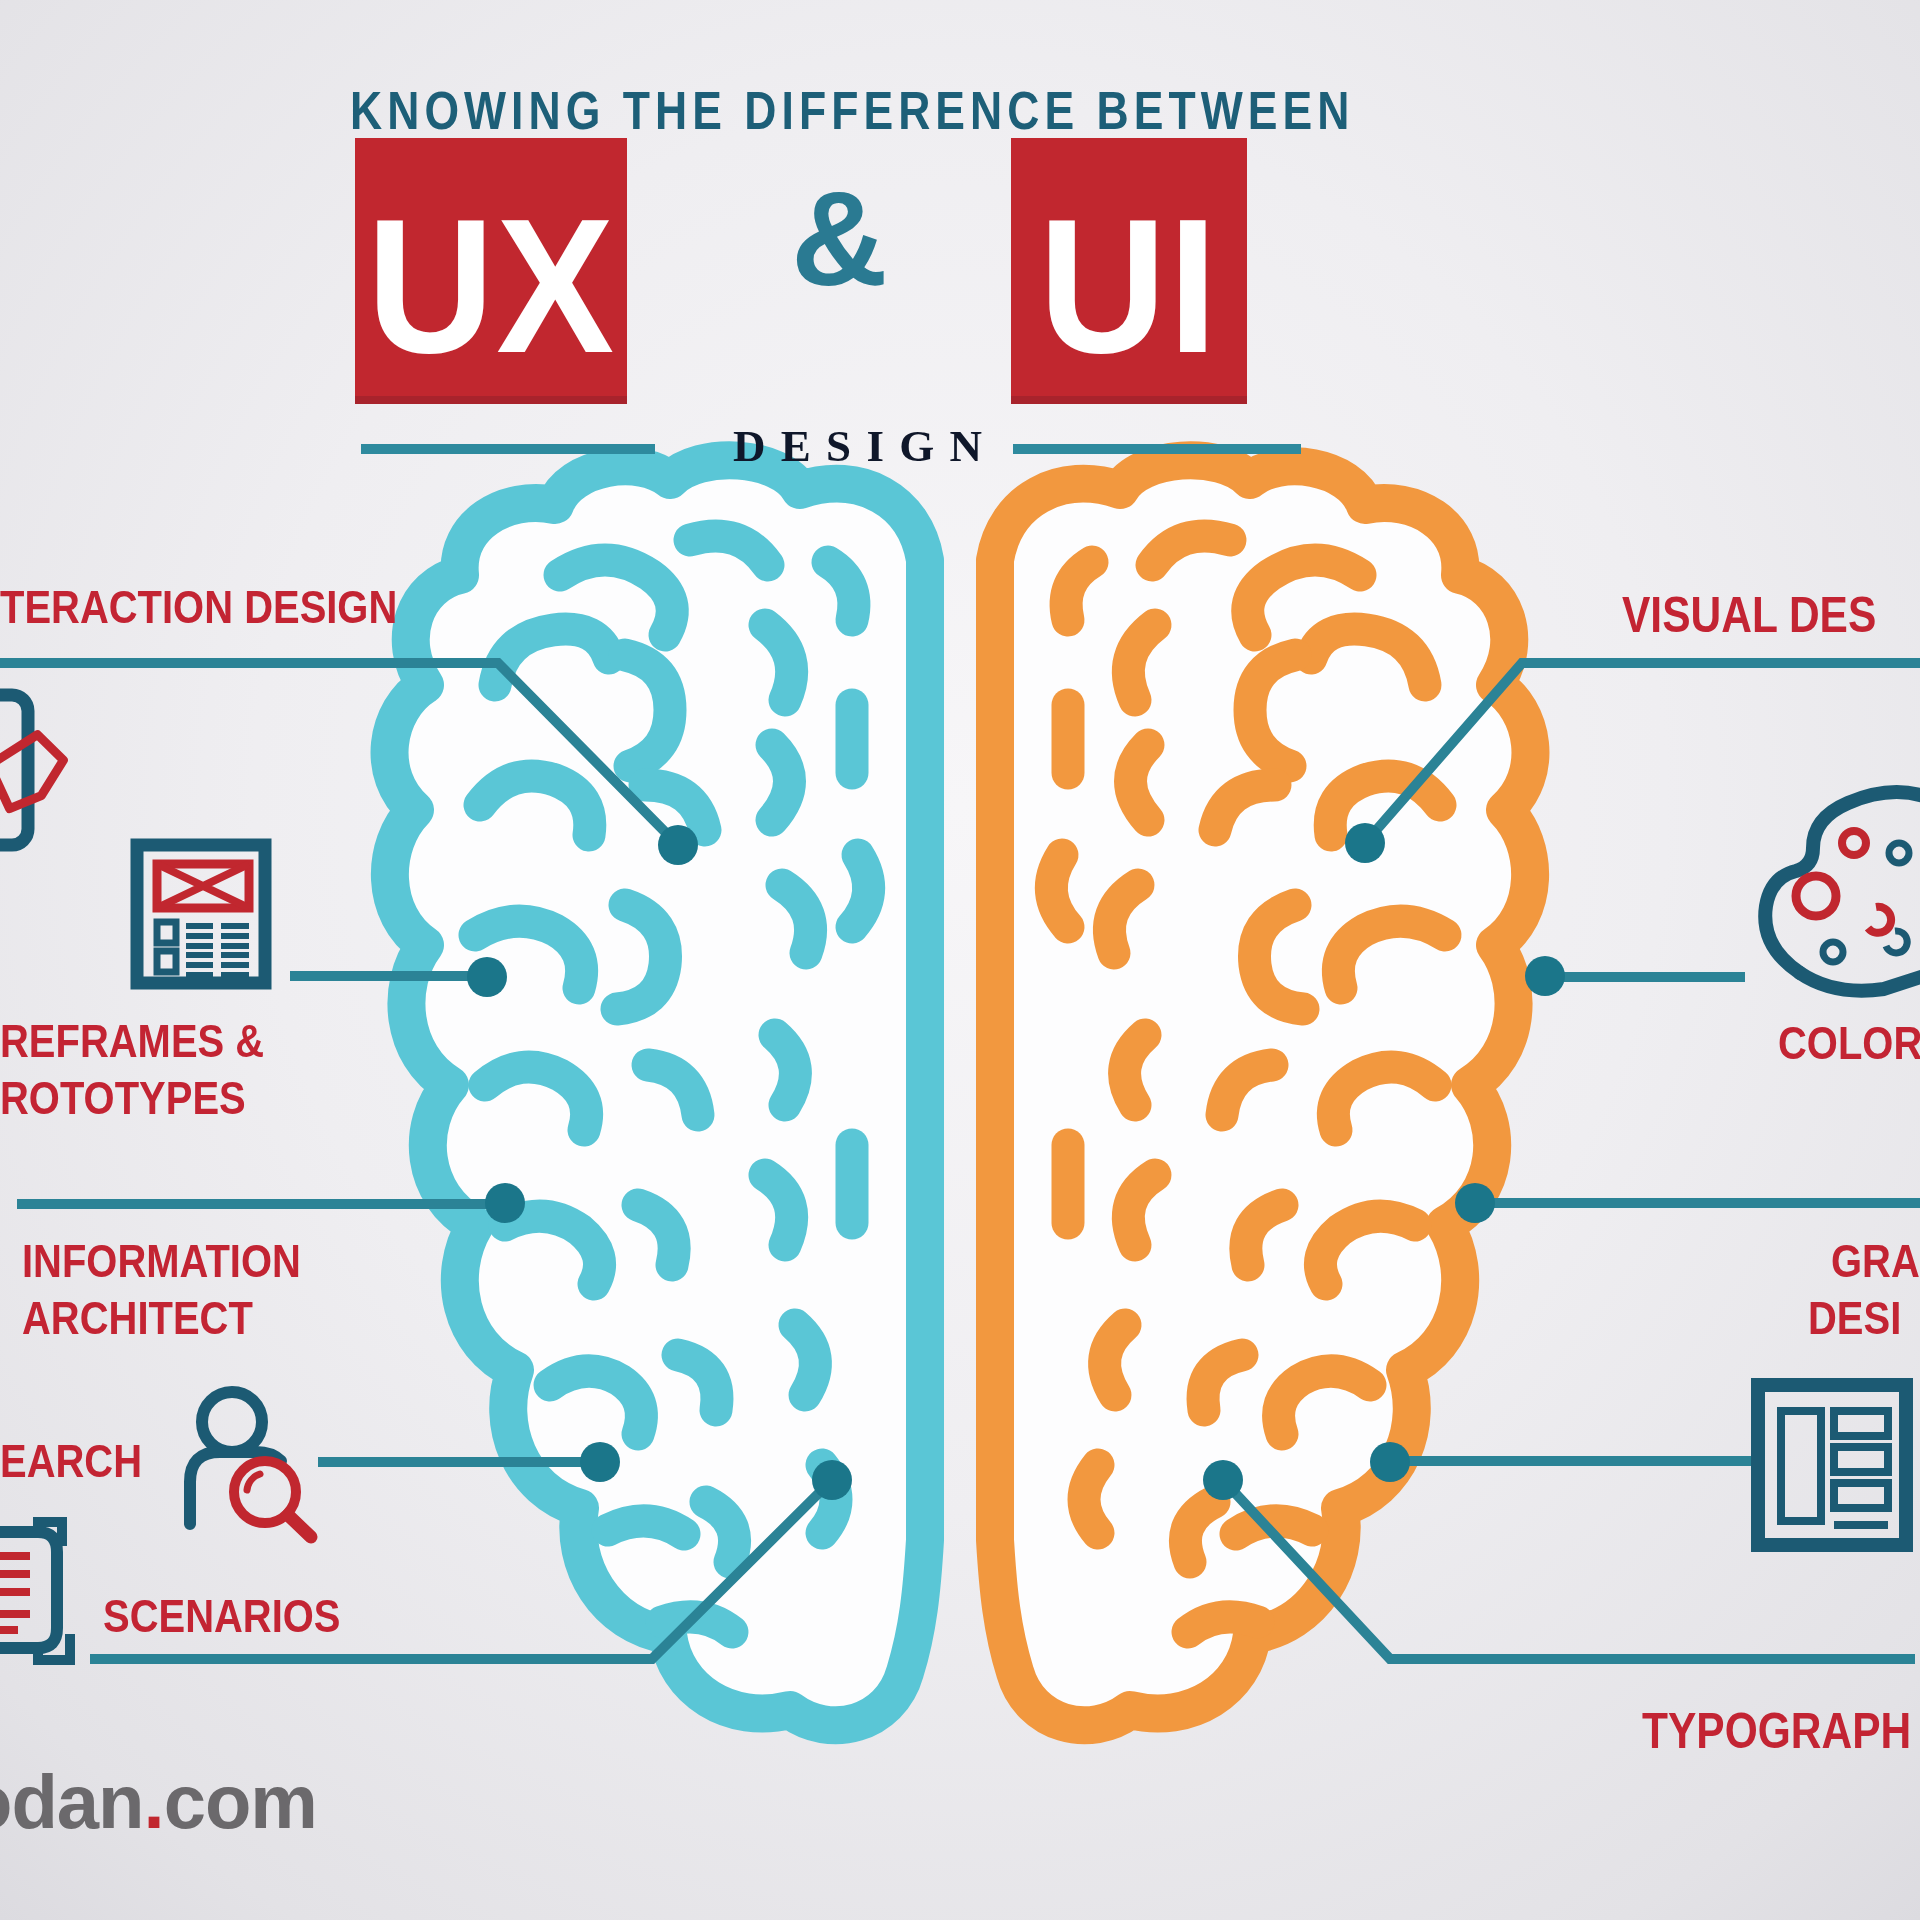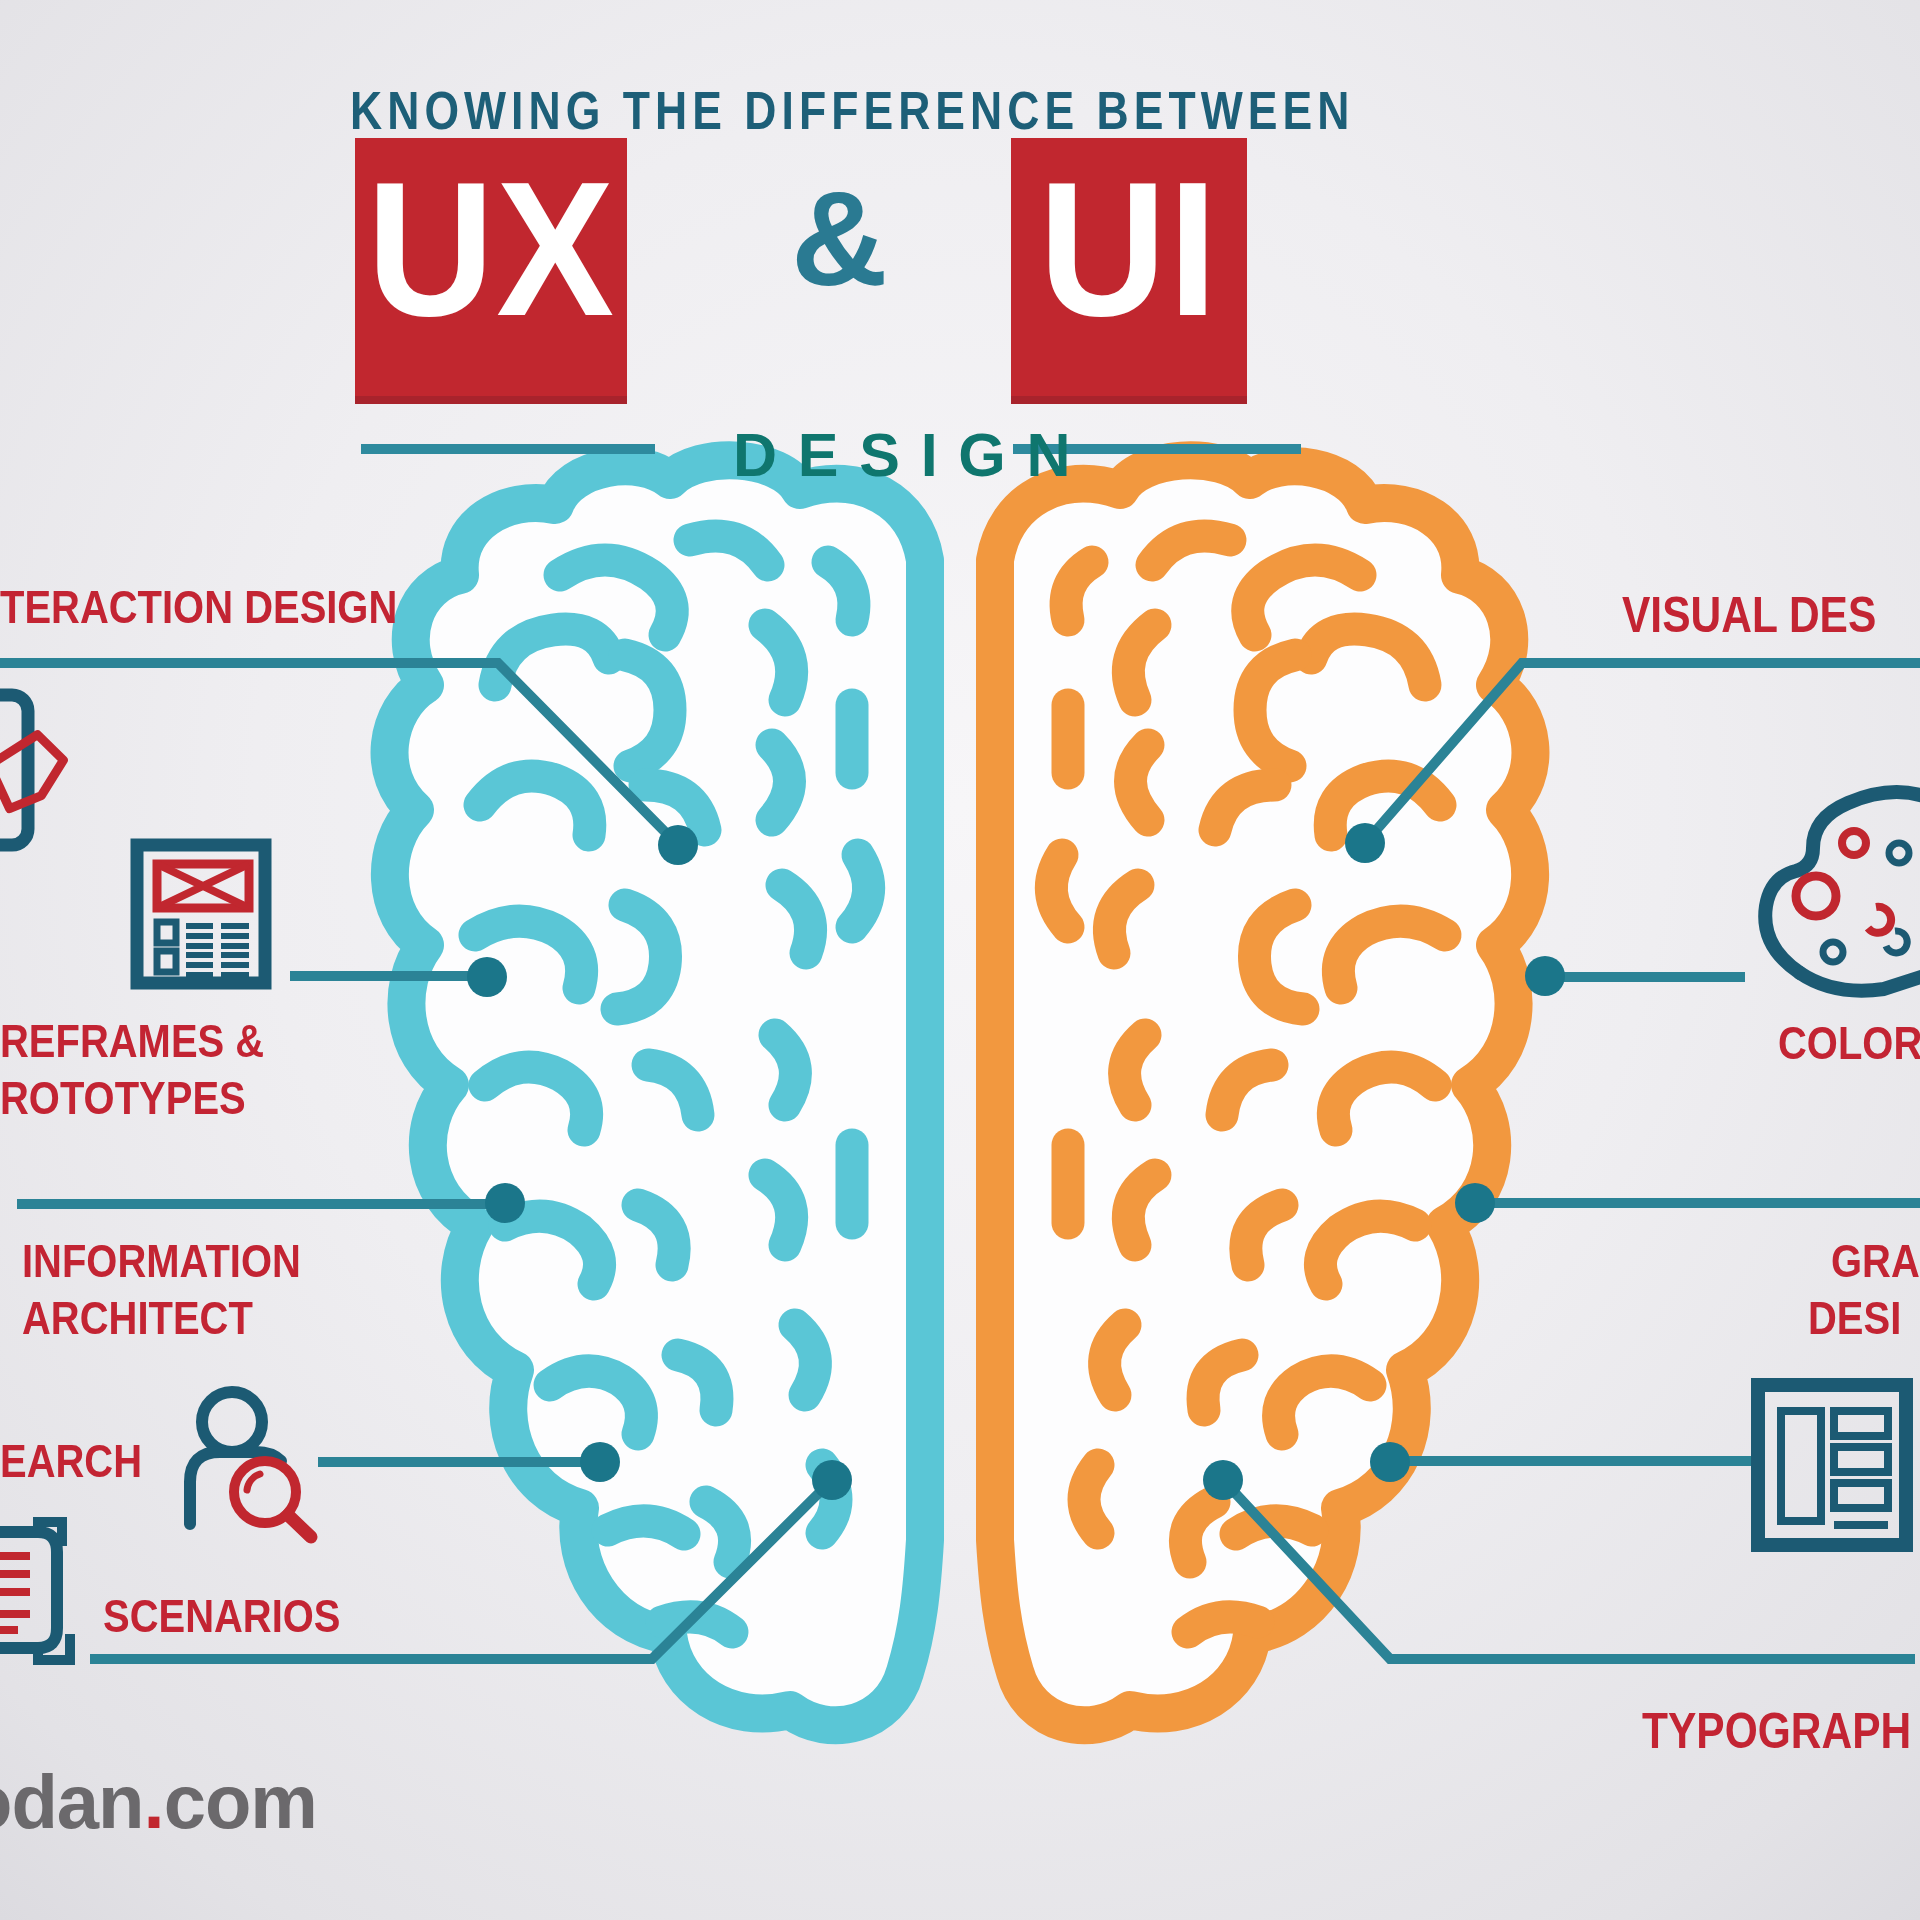--- a/index.html
+++ b/index.html
@@ -16,7 +16,7 @@
   }
   .redbox{
     background:#c1272f;border-bottom:8px solid #a8232c;color:#ffffff;
-    display:flex;align-items:flex-start;justify-content:center;
+    display:flex;align-items:flex-end;justify-content:center;
     font-weight:bold;font-size:192px;
   }
   .redbox span{transform:scaleX(.92);letter-spacing:2px;}

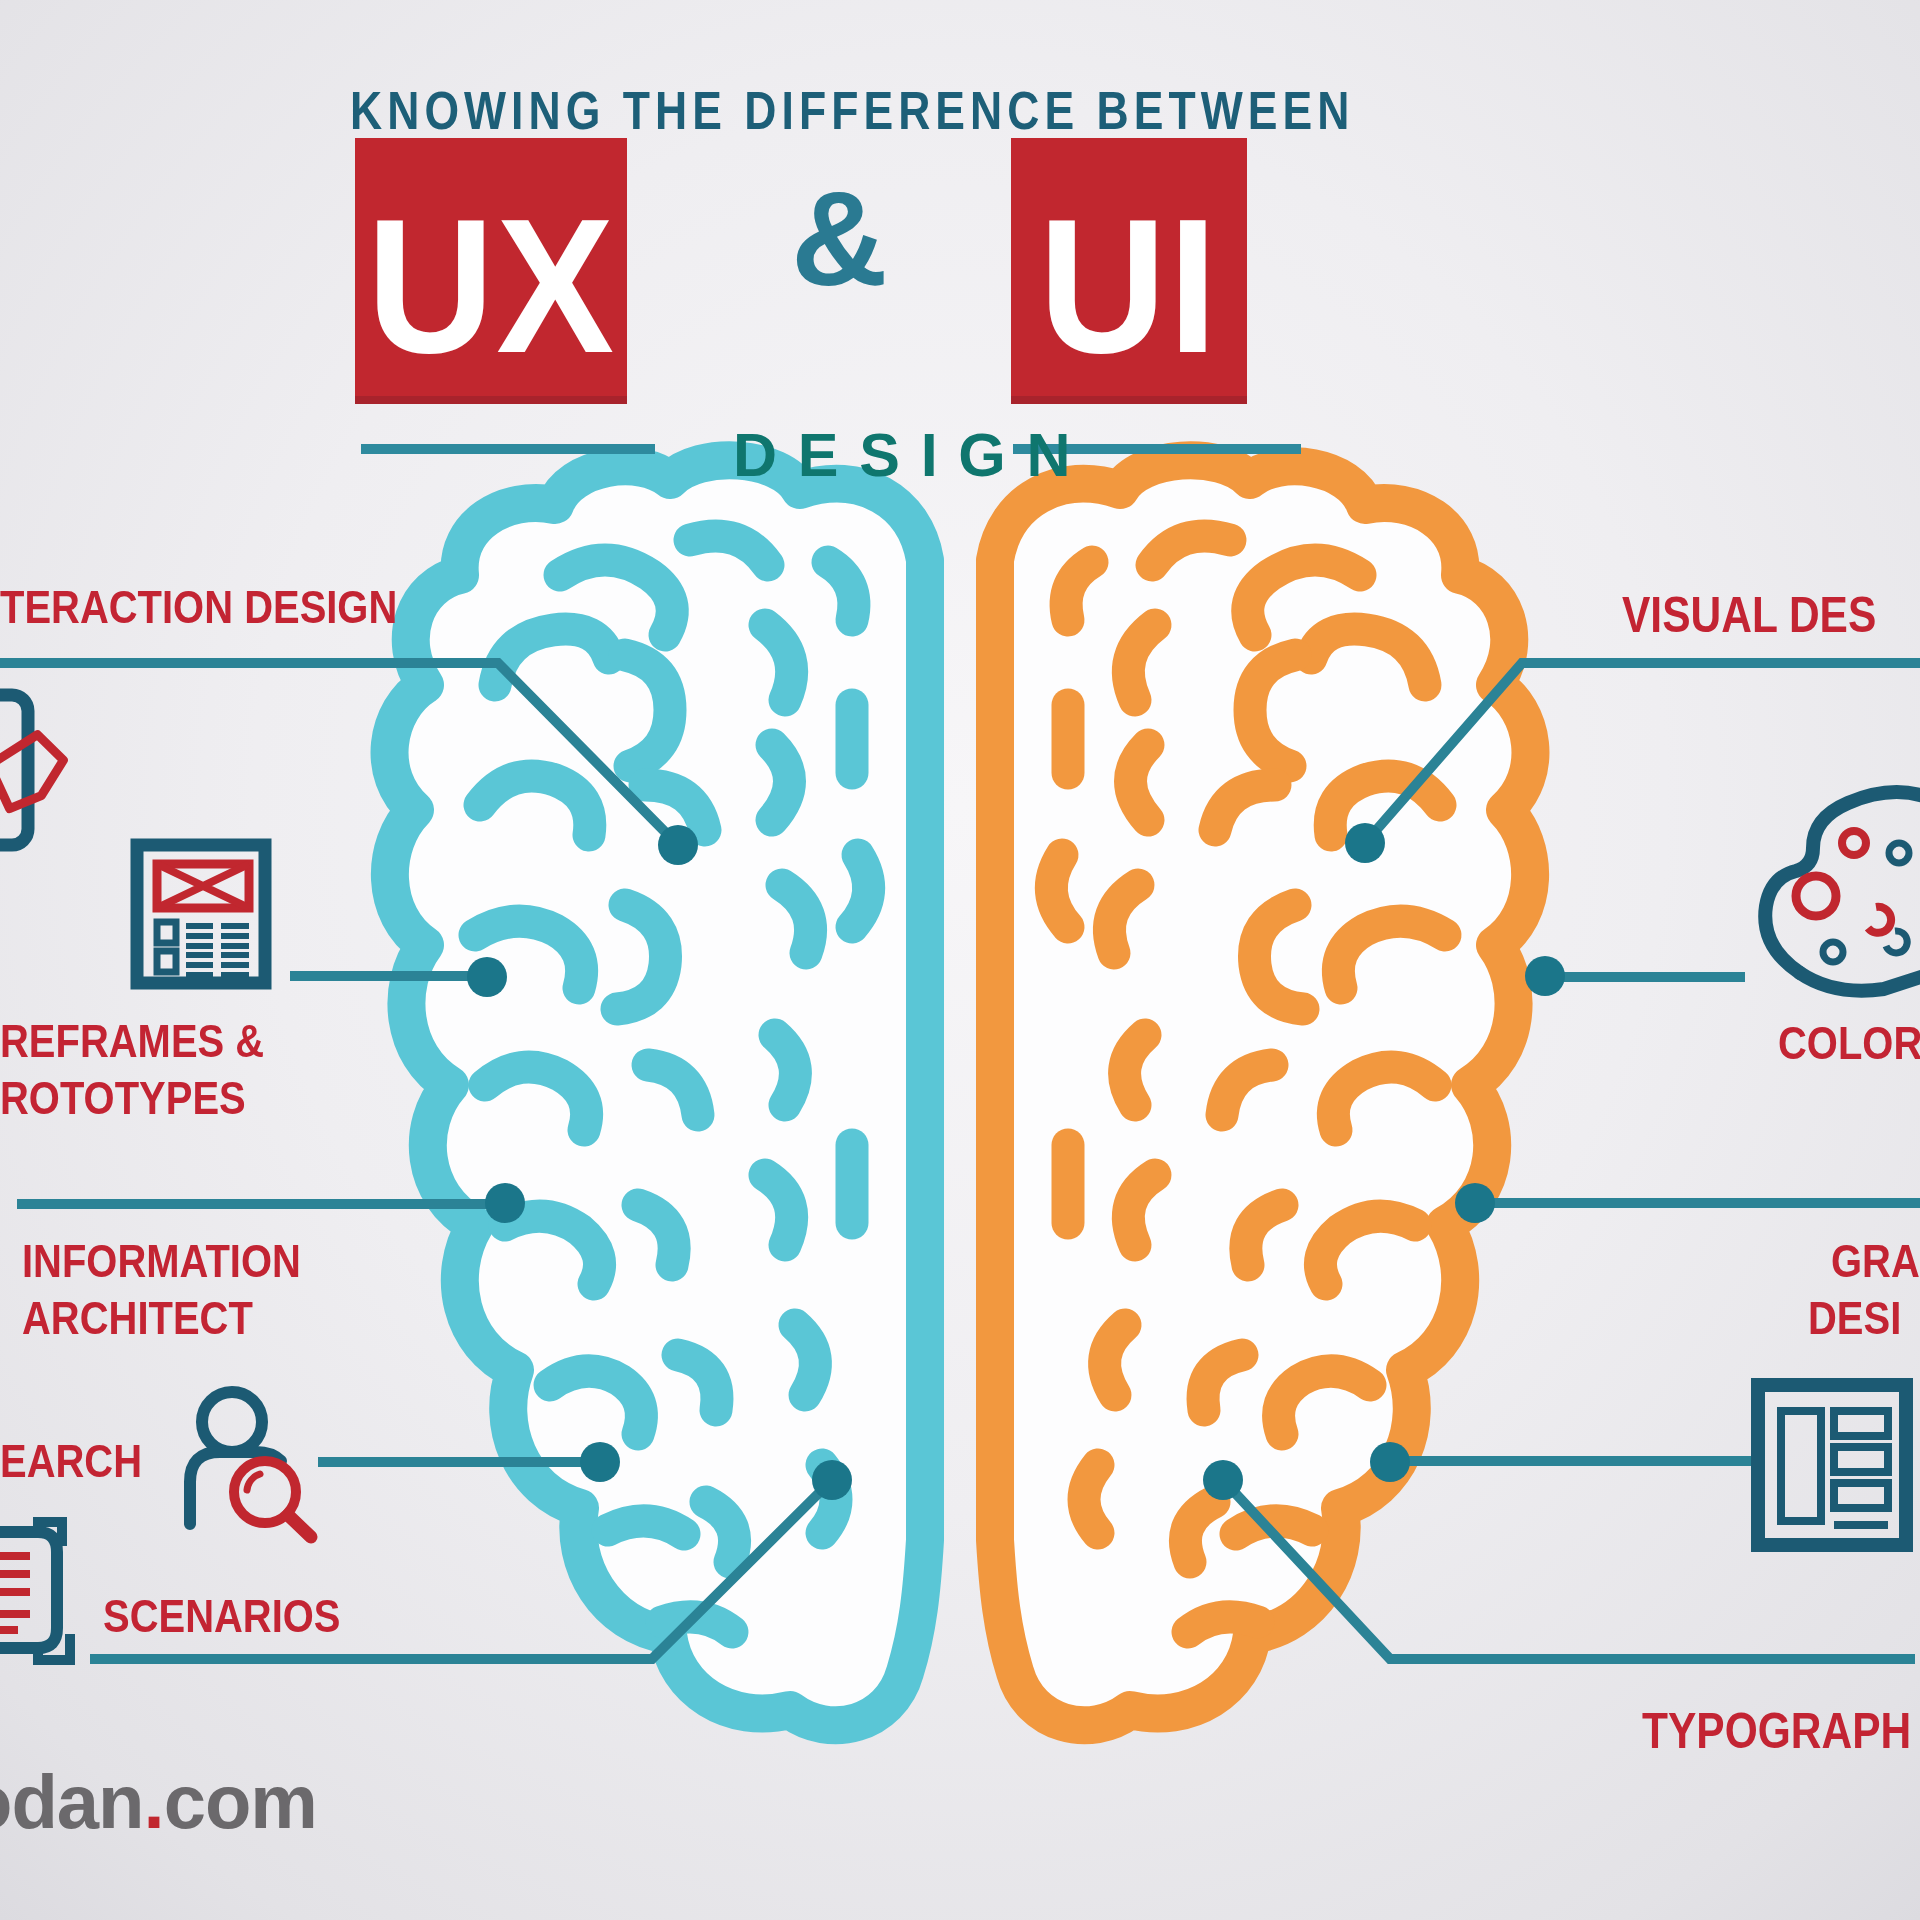--- a/index.html
+++ b/index.html
@@ -26,7 +26,7 @@
   .underline{height:10px;background:#2e8a9e;top:444px;}
   .ul-left{left:361px;width:294px;}
   .ul-right{left:1013px;width:288px;}
-  .design{left:733px;top:420px;font-size:61px;font-weight:bold;color:#0f766e;letter-spacing:.34em;}
+  .design{left:733px;top:420px;font-size:45px;font-weight:bold;color:#0f172a;letter-spacing:.34em;font-family:Liberation Serif, serif;}
   
   .lbl{
     font-size:47px;font-weight:bold;color:#c32433;white-space:nowrap;

